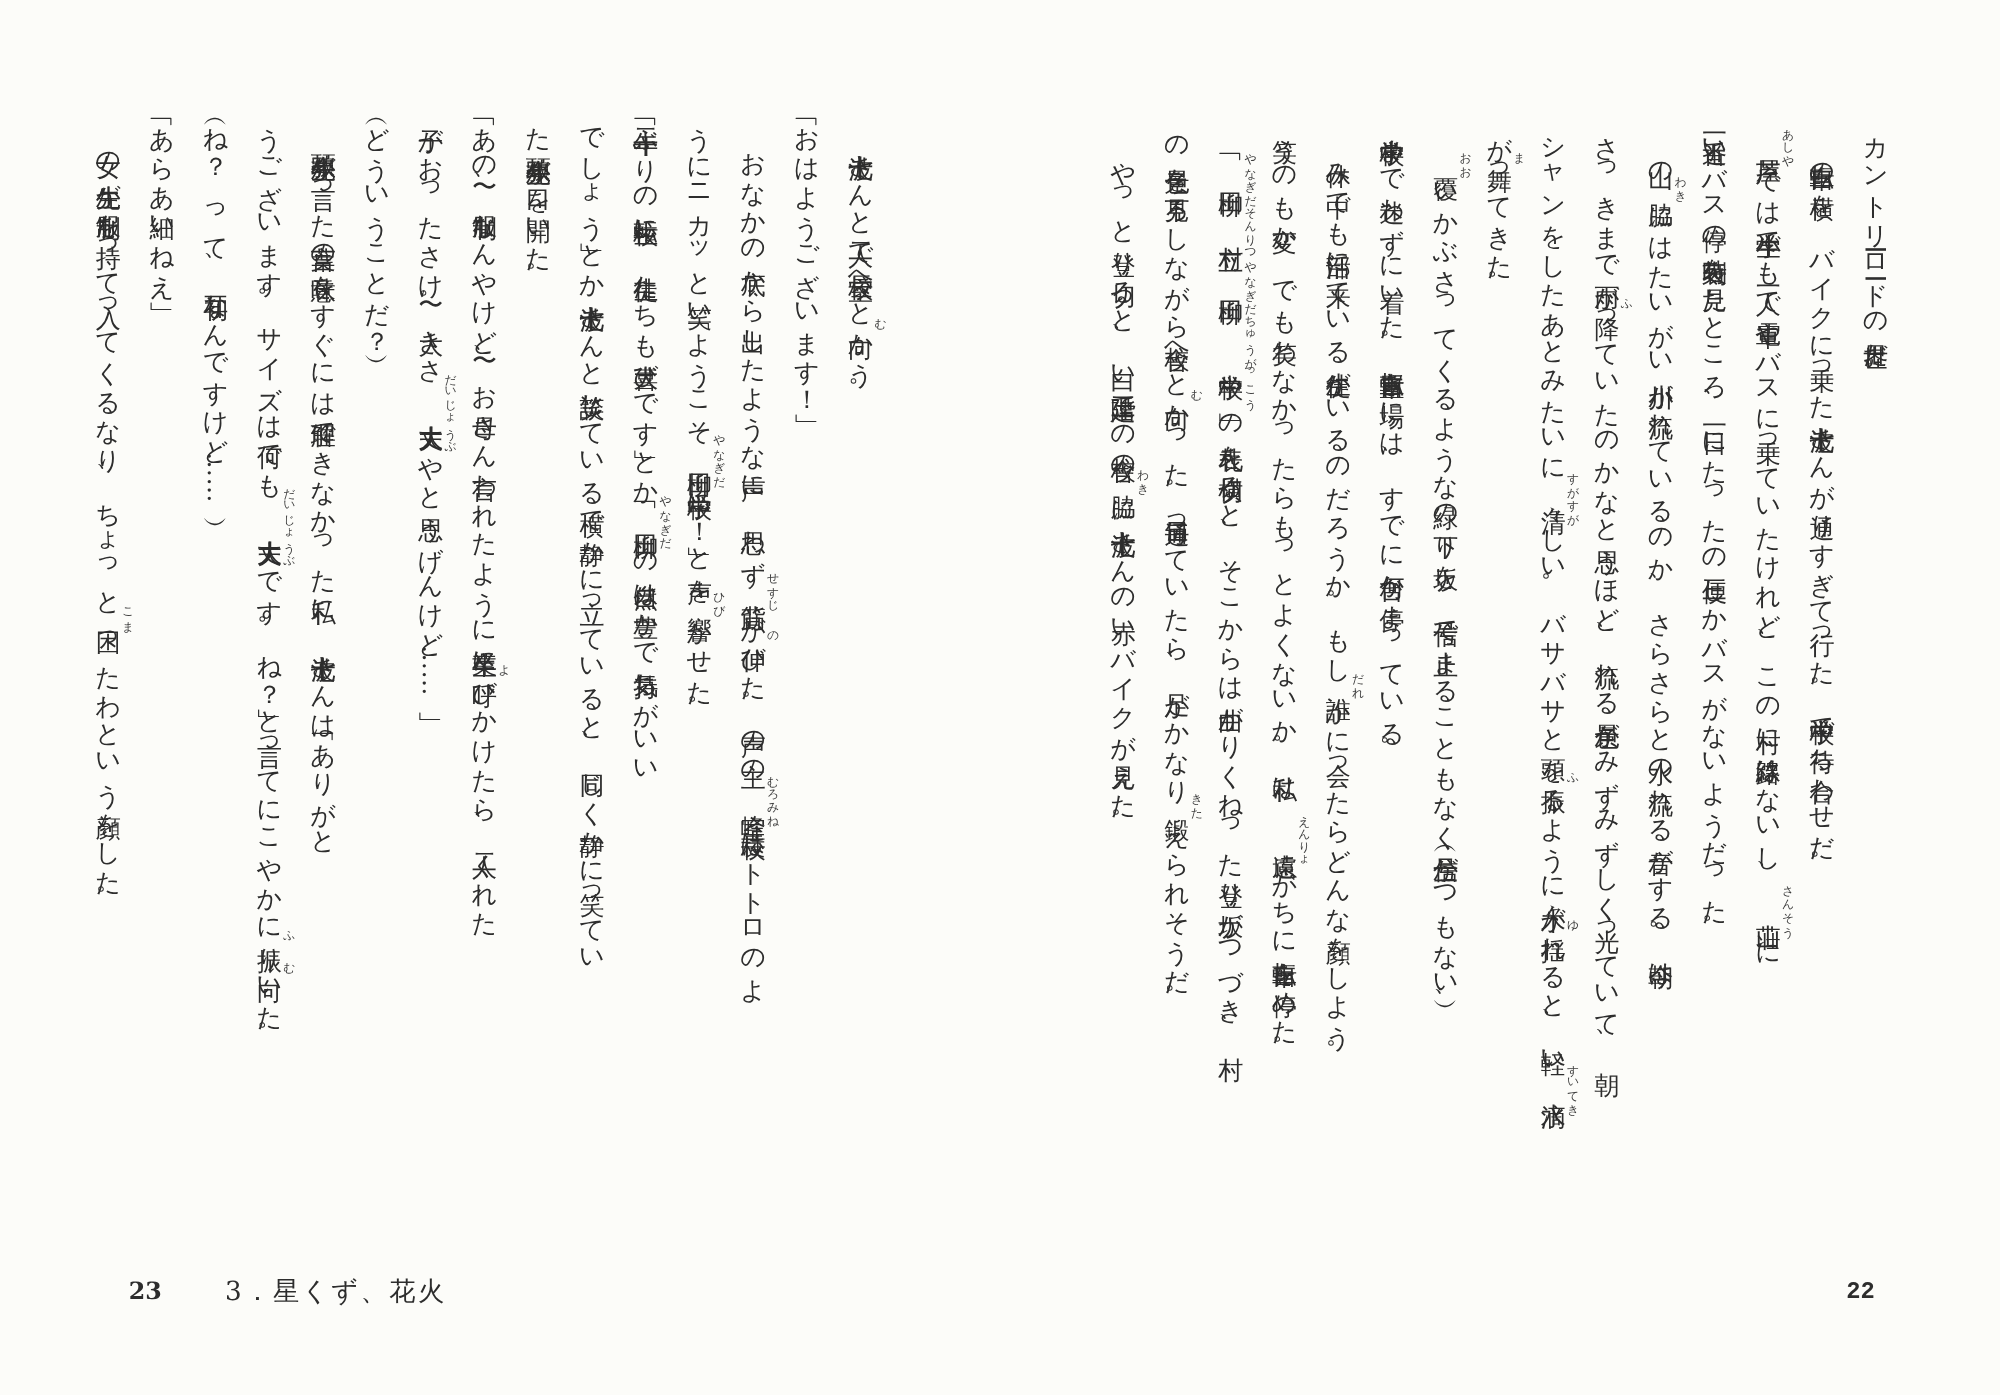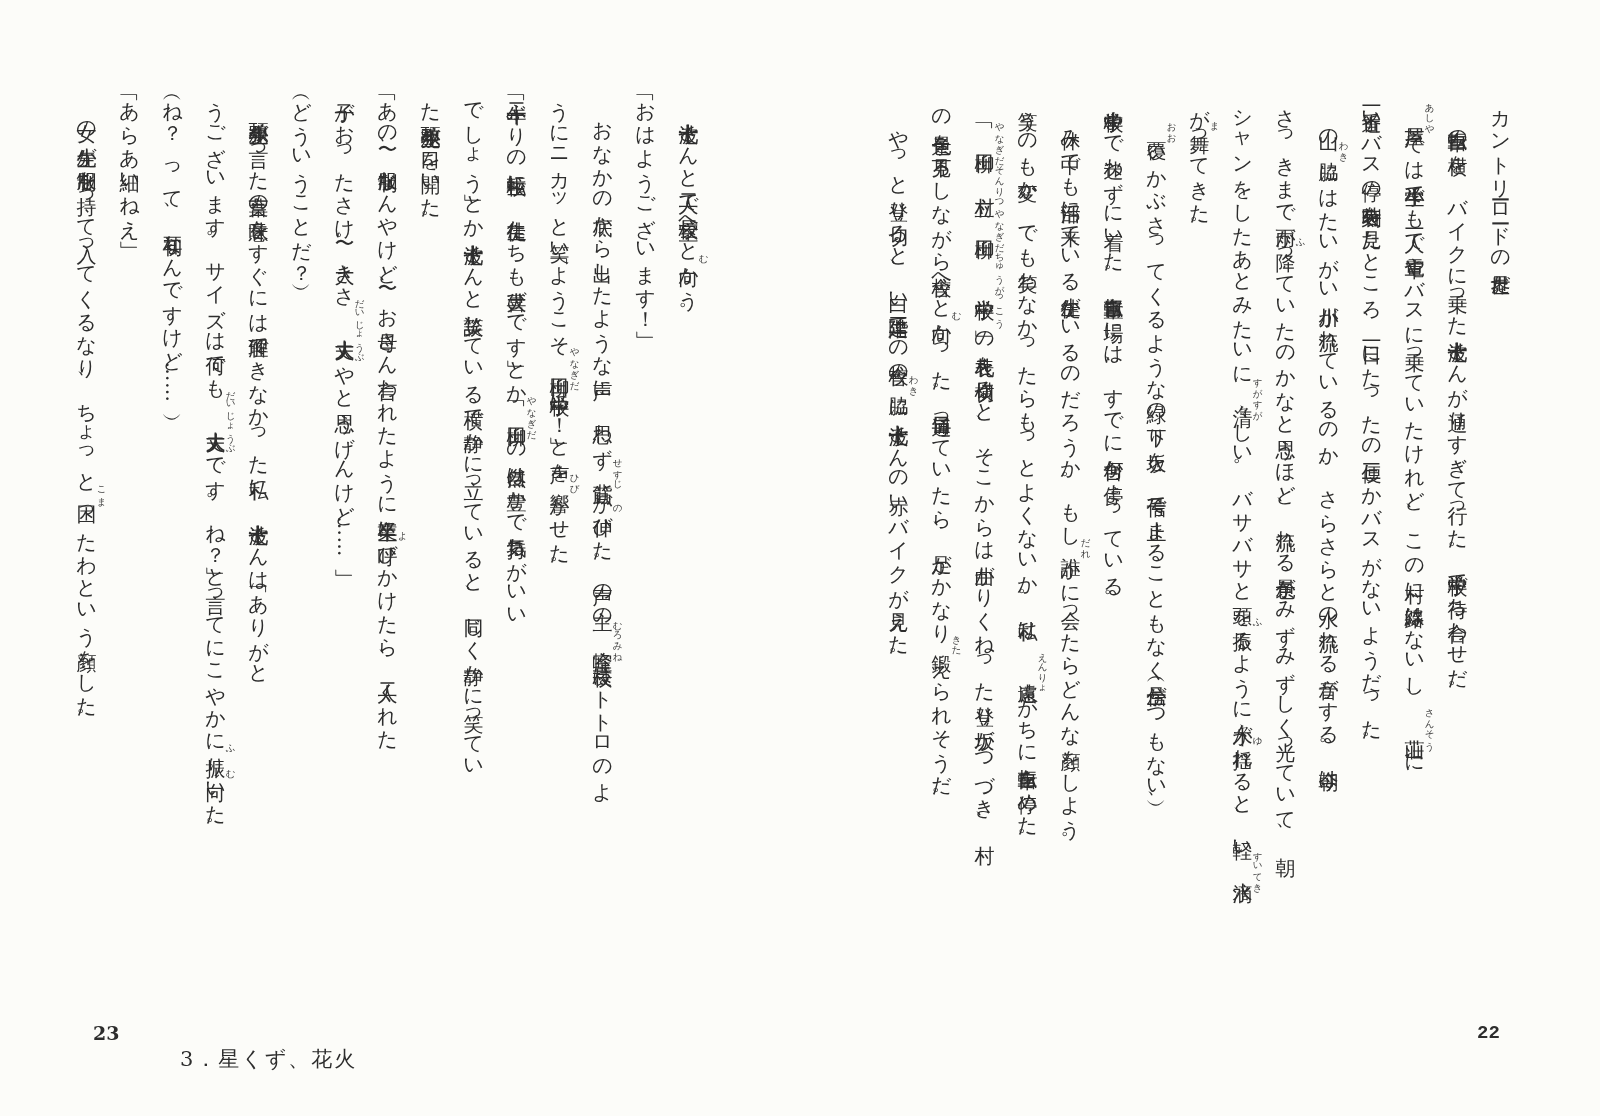--- a/index.html
+++ b/index.html
@@ -49,7 +49,7 @@
     color: #2d2d2d;
   }
   #page-num-right { left: 1477px; top: 1022px; font-family: Liberation Mono, monospace; }
-  #page-num-left  { left: 93px;  top: 1022px; }
+  #page-num-left  { left: 103px;  top: 1022px; }
   .chapter-title {
     position: absolute;
     left: 180px;

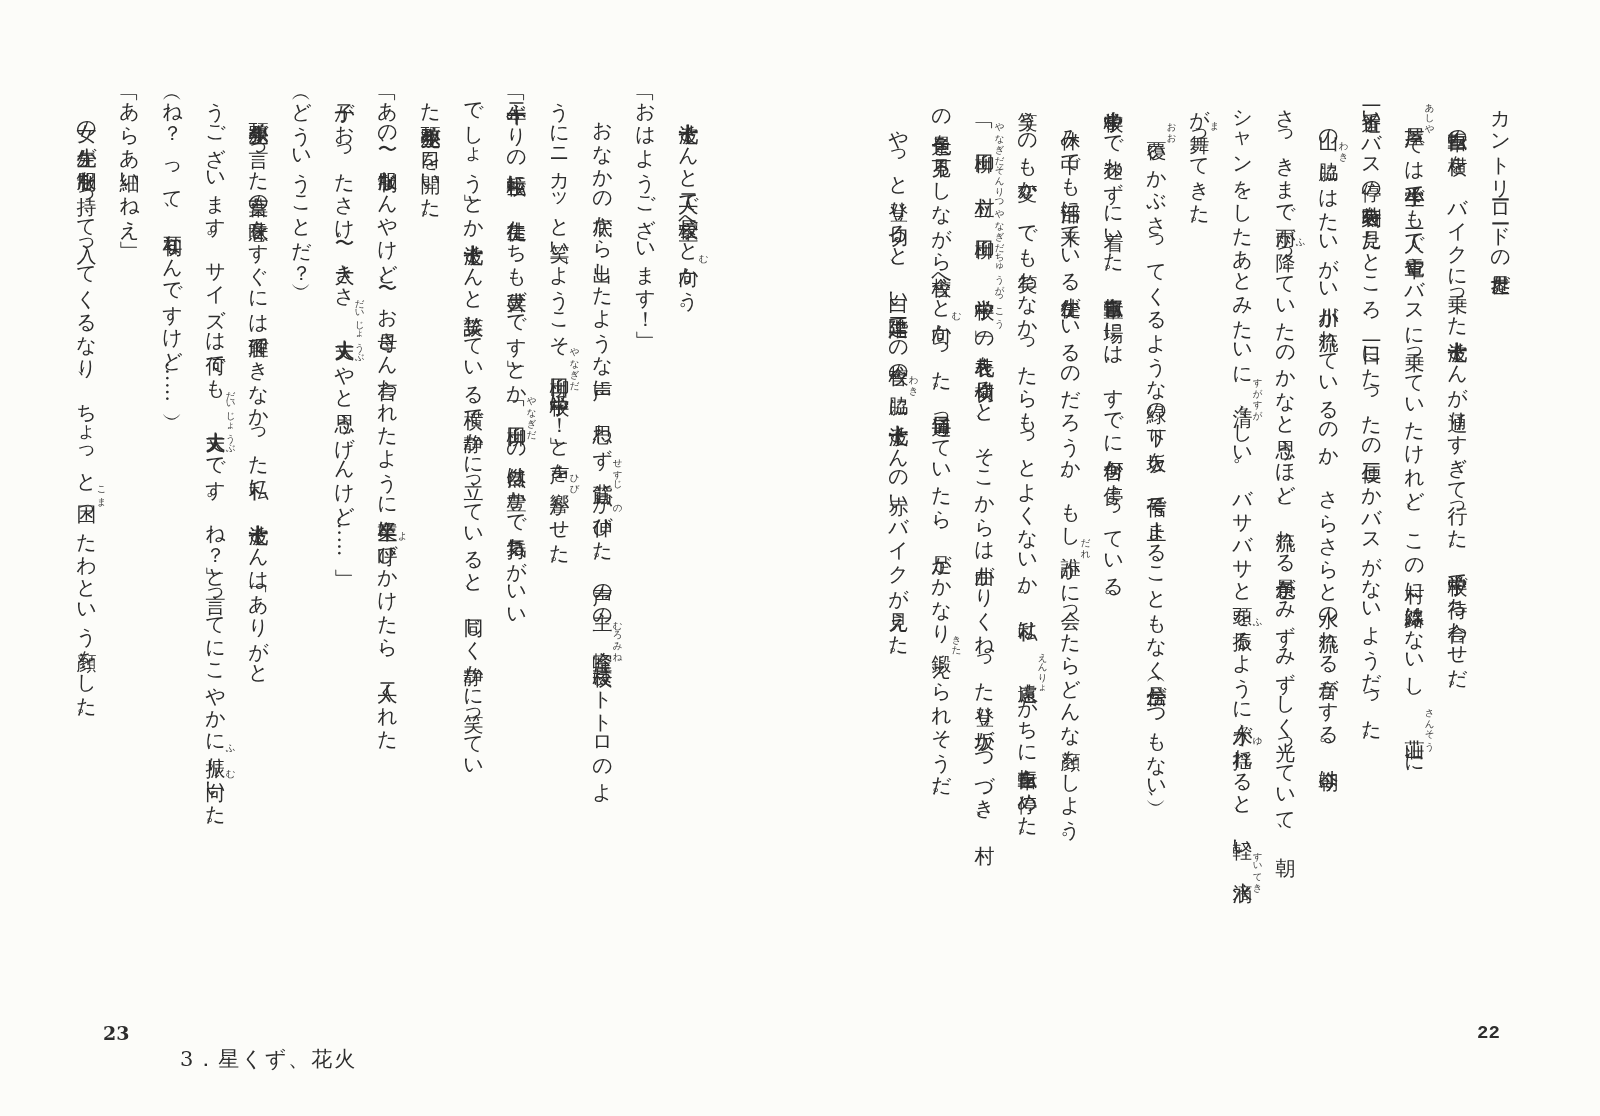--- a/index.html
+++ b/index.html
@@ -53,7 +53,7 @@
   .chapter-title {
     position: absolute;
     left: 180px;
-    top: 1045px;
+    top: 1019px;
     font-size: 21px;
     color: #2d2d2d;
     letter-spacing: 2px;

